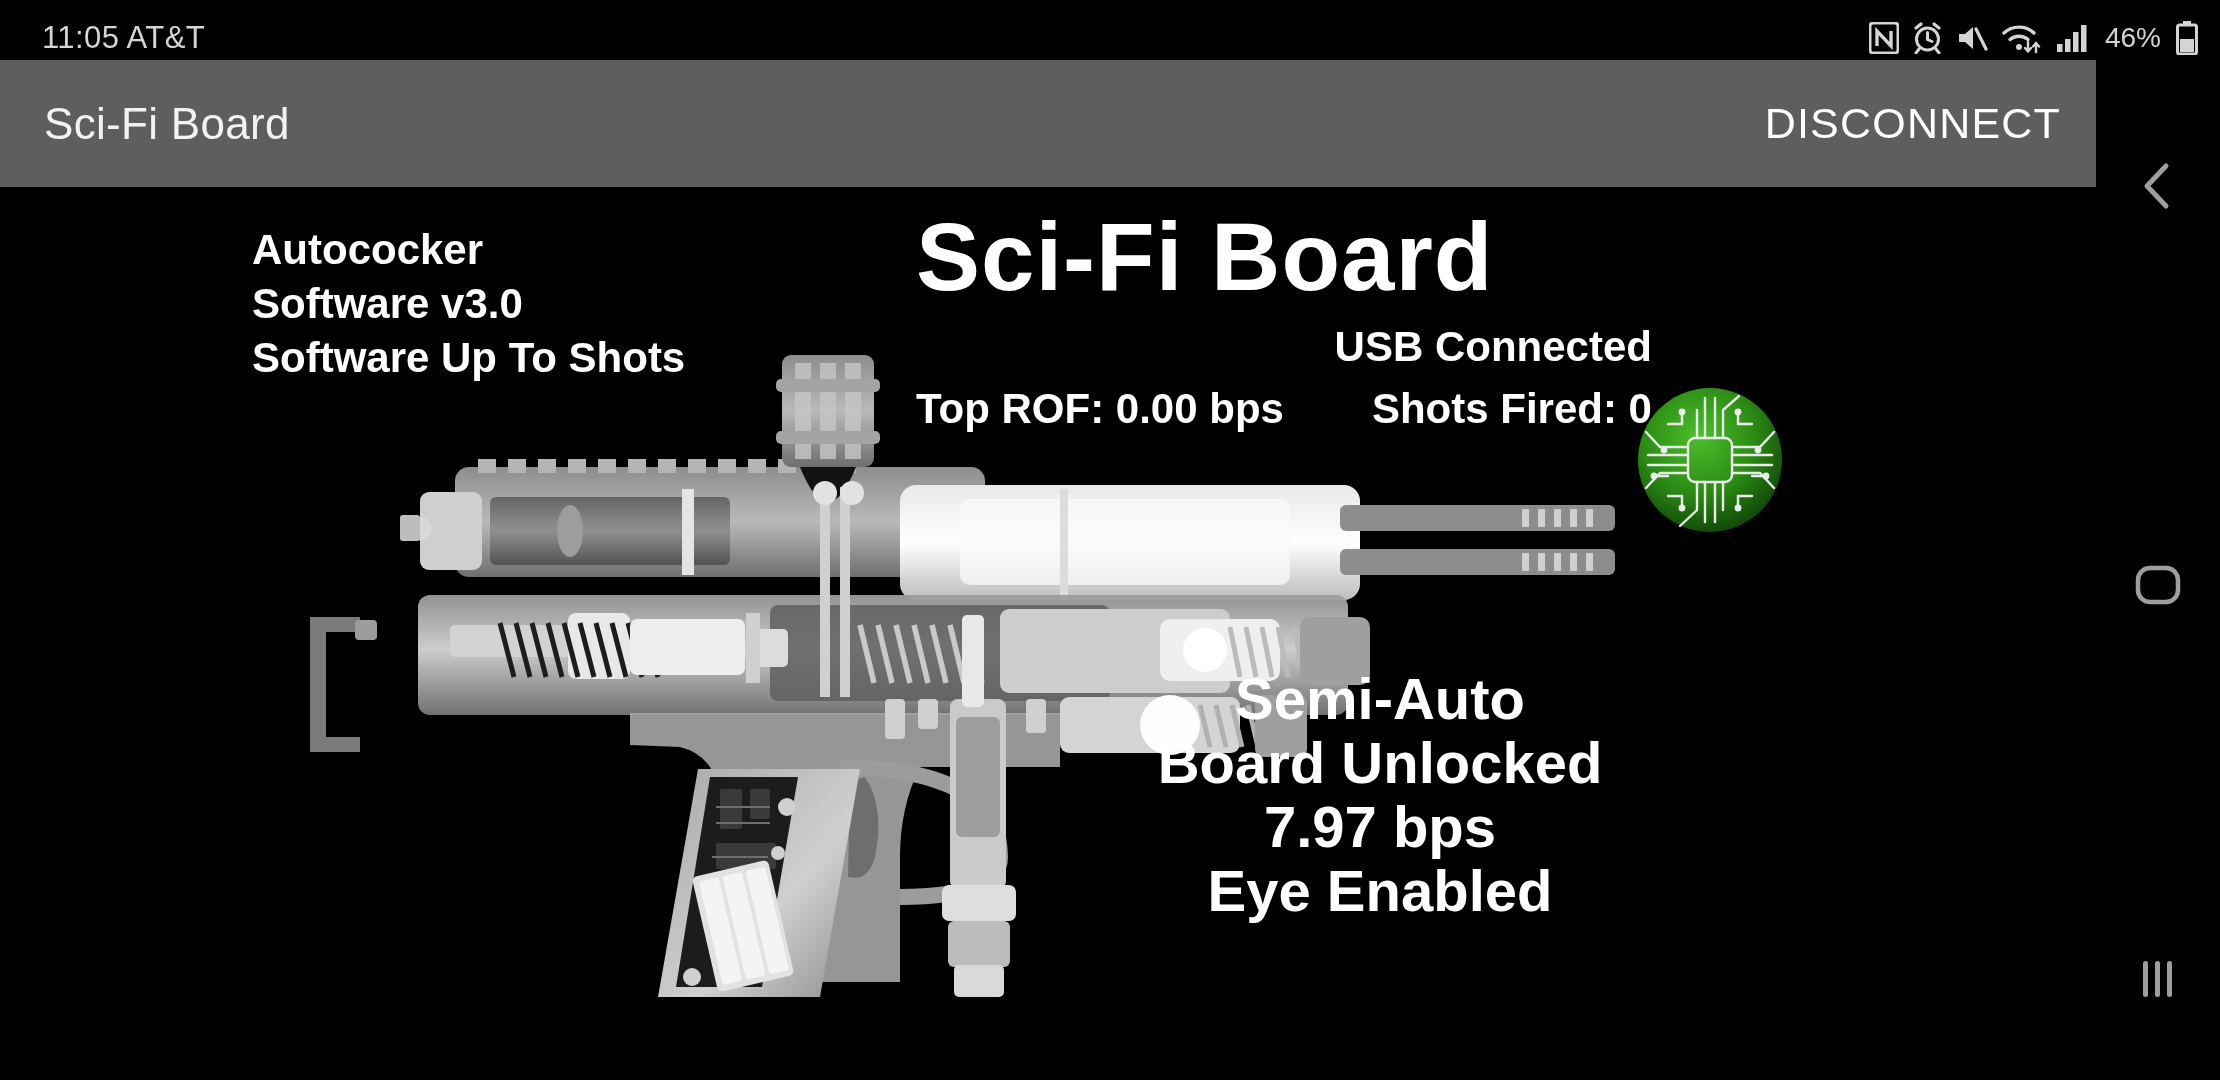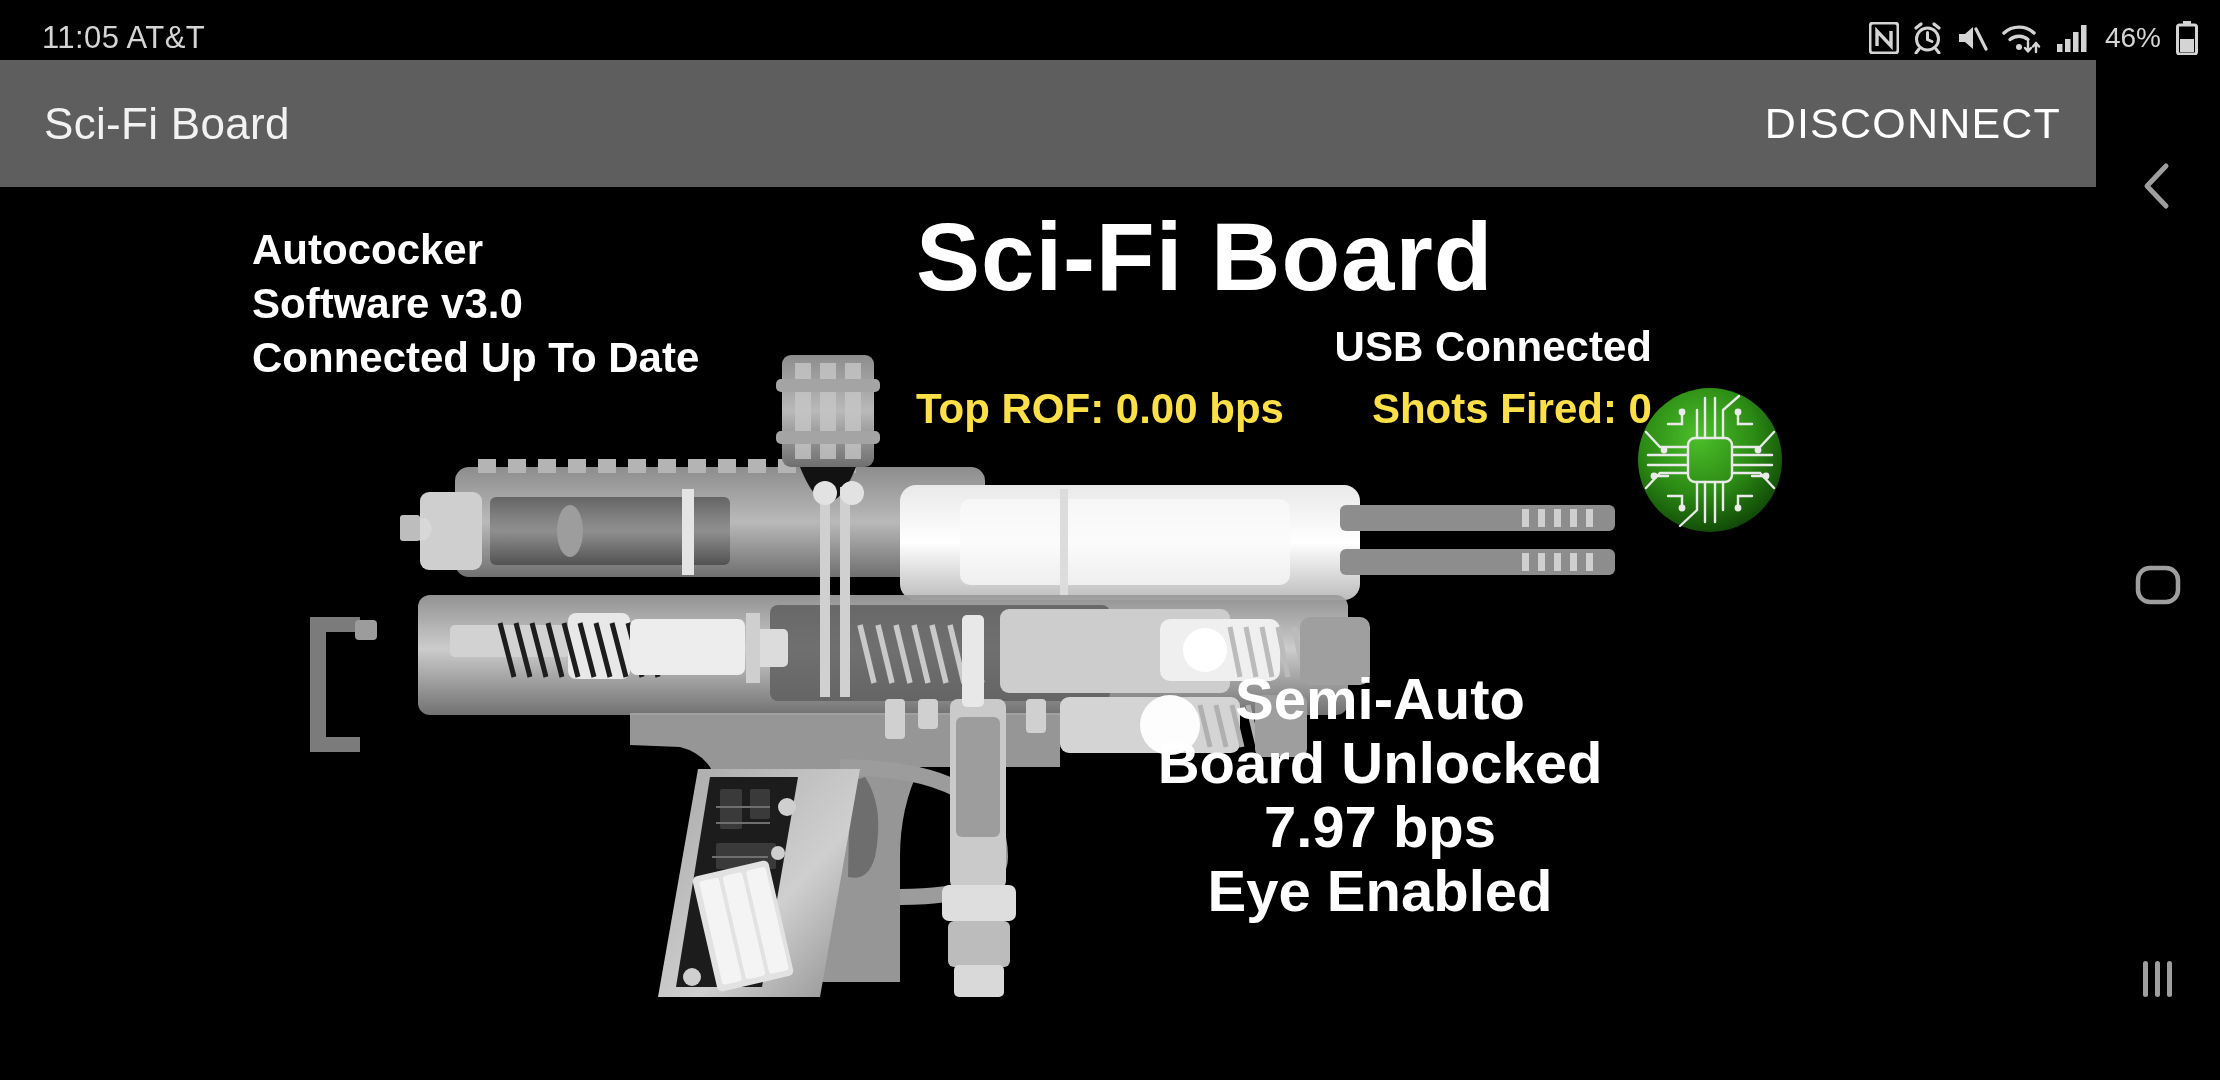--- a/index.html
+++ b/index.html
@@ -311,7 +311,7 @@
     <div class="info-left">
       <div>Autococker</div>
       <div>Software v3.0</div>
-      <div>Connected Up To Date</div>
+      <div>Software Up To Shots</div>
     </div>
 
     <div class="center-head">

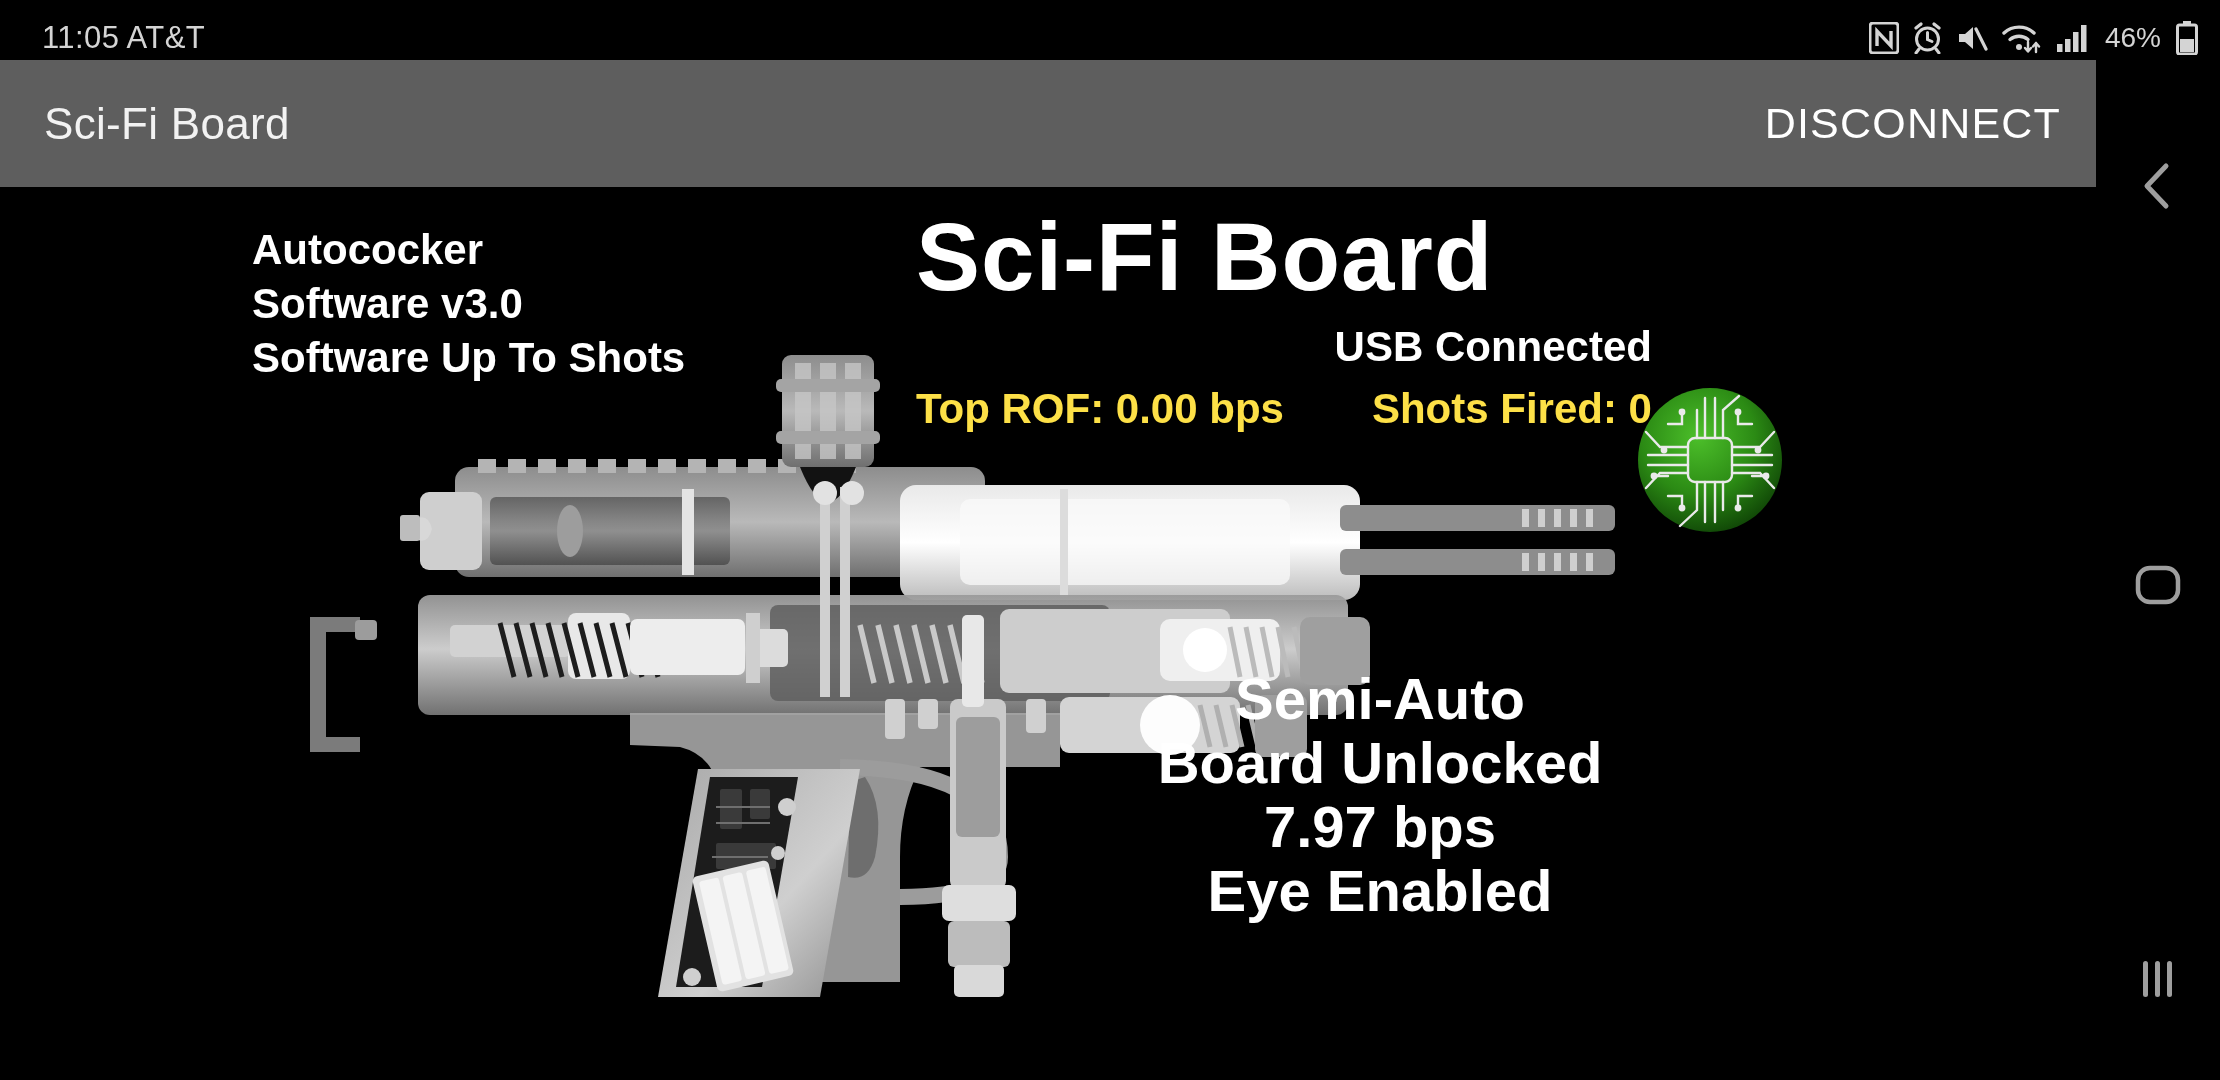--- a/index.html
+++ b/index.html
@@ -58,7 +58,7 @@
   }
   .usb-line { color:#fff; font-weight:bold; font-size:42px; margin-top:16px;text-align:right; }
   .rof-row { display:flex; gap:88px; margin-top:14px; }
-  .rof-row div { color:#fde047; font-weight:bold; font-size:42px; white-space:nowrap; }
+  .rof-row div { color:#ffffff; font-weight:bold; font-size:42px; white-space:nowrap; }
 
   
   .chip-logo { position:absolute; left:1634px; top:197px; width:152px; height:152px; }

